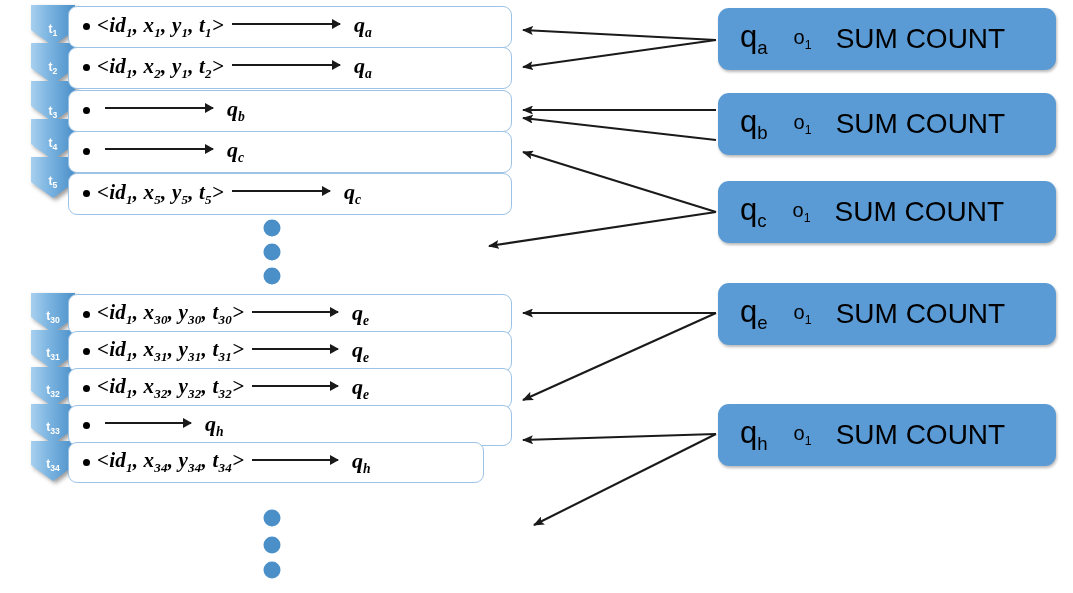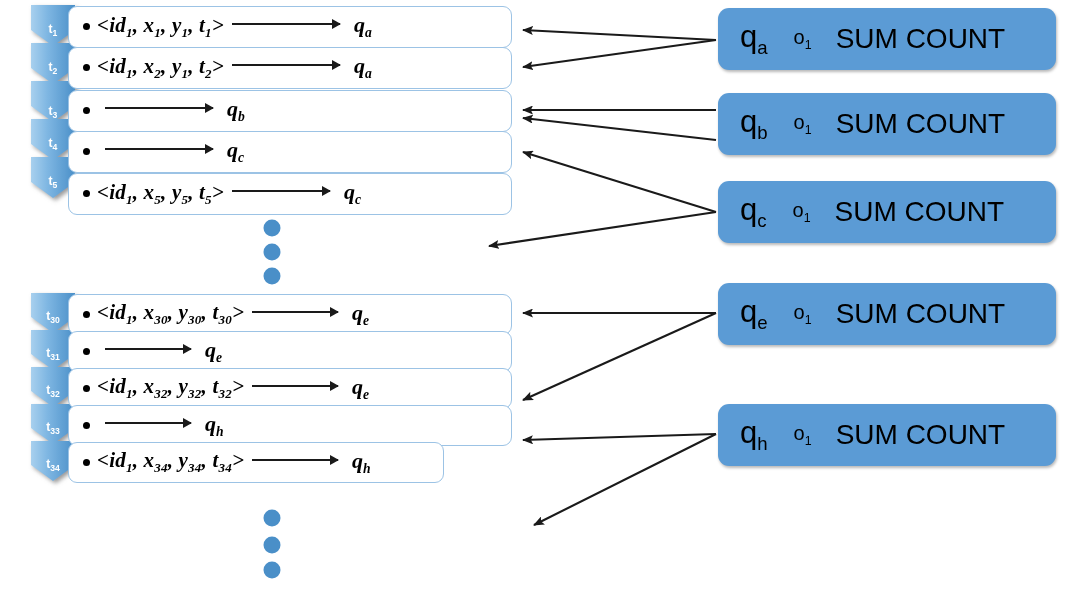--- a/index.html
+++ b/index.html
@@ -254,6 +254,7 @@
   <div class="row-box" style="left:68px;top:331px;width:444px;height:41px;">
     <div class="row-inner">
       <span class="bullet"></span>
+      <span class="tuple">&lt;<i>id</i><sub>1</sub>, <i>x</i><sub>31</sub>, <i>y</i><sub>31</sub>, <i>t</i><sub>31</sub>&gt;</span>
       <span class="inline-arrow" style="width:86px;"></span>
       <span class="qlabel"><span>q</span><sub>e</sub></span>
     </div>

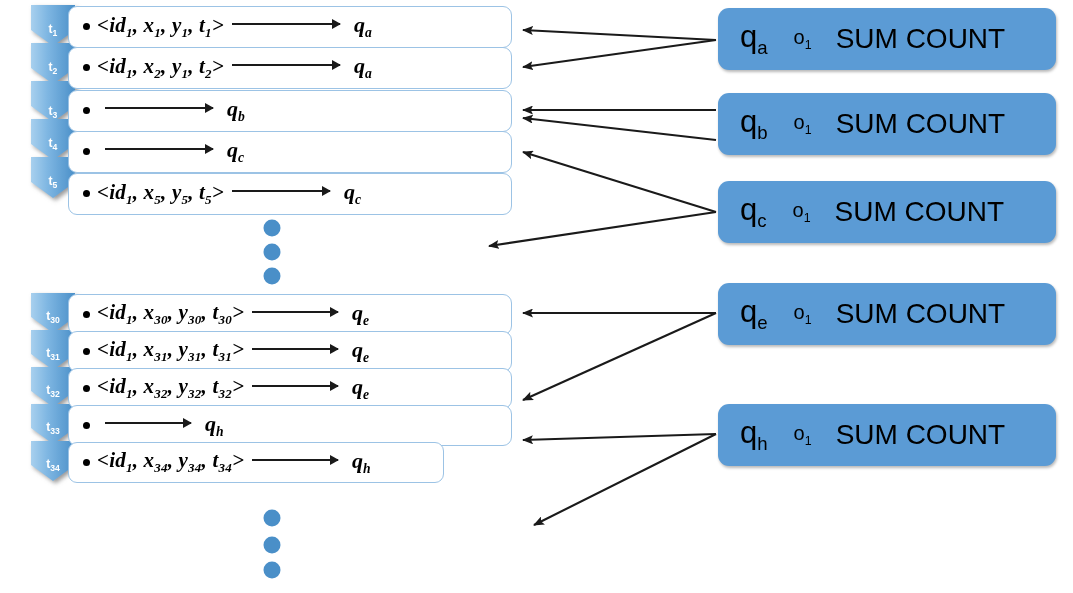--- a/index.html
+++ b/index.html
@@ -277,7 +277,7 @@
     </div>
   </div>
 
-  <div class="row-box" style="left:68px;top:442px;width:376px;height:41px;">
+  <div class="row-box" style="left:68px;top:442px;width:416px;height:41px;">
     <div class="row-inner">
       <span class="bullet"></span>
       <span class="tuple">&lt;<i>id</i><sub>1</sub>, <i>x</i><sub>34</sub>, <i>y</i><sub>34</sub>, <i>t</i><sub>34</sub>&gt;</span>

